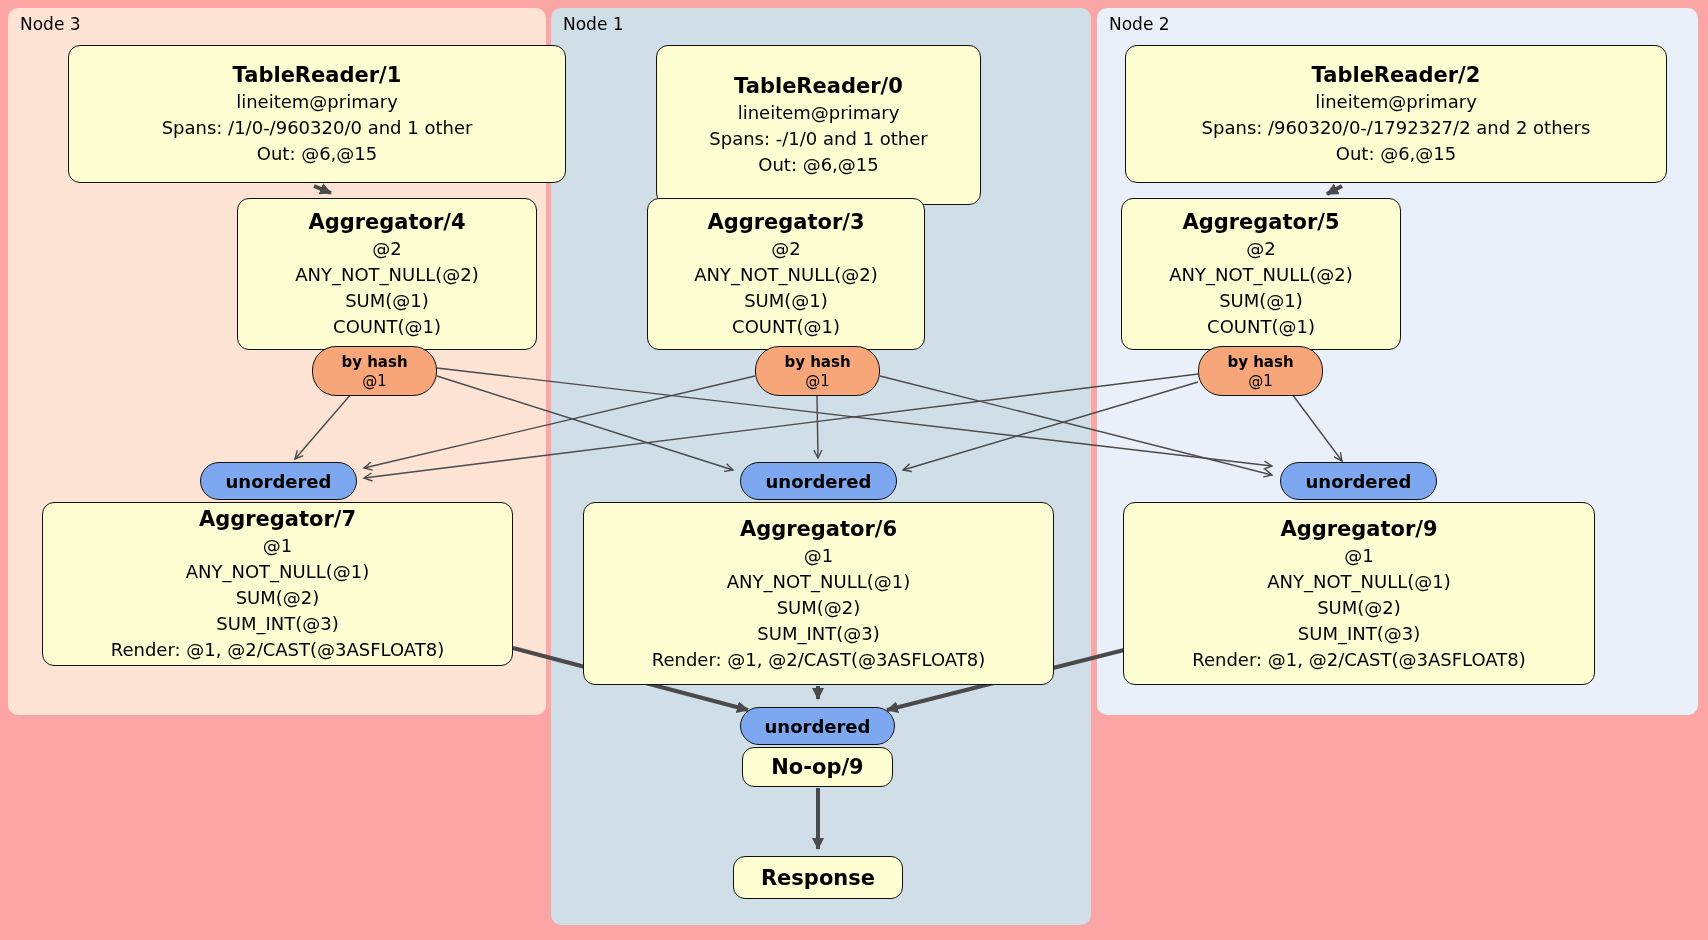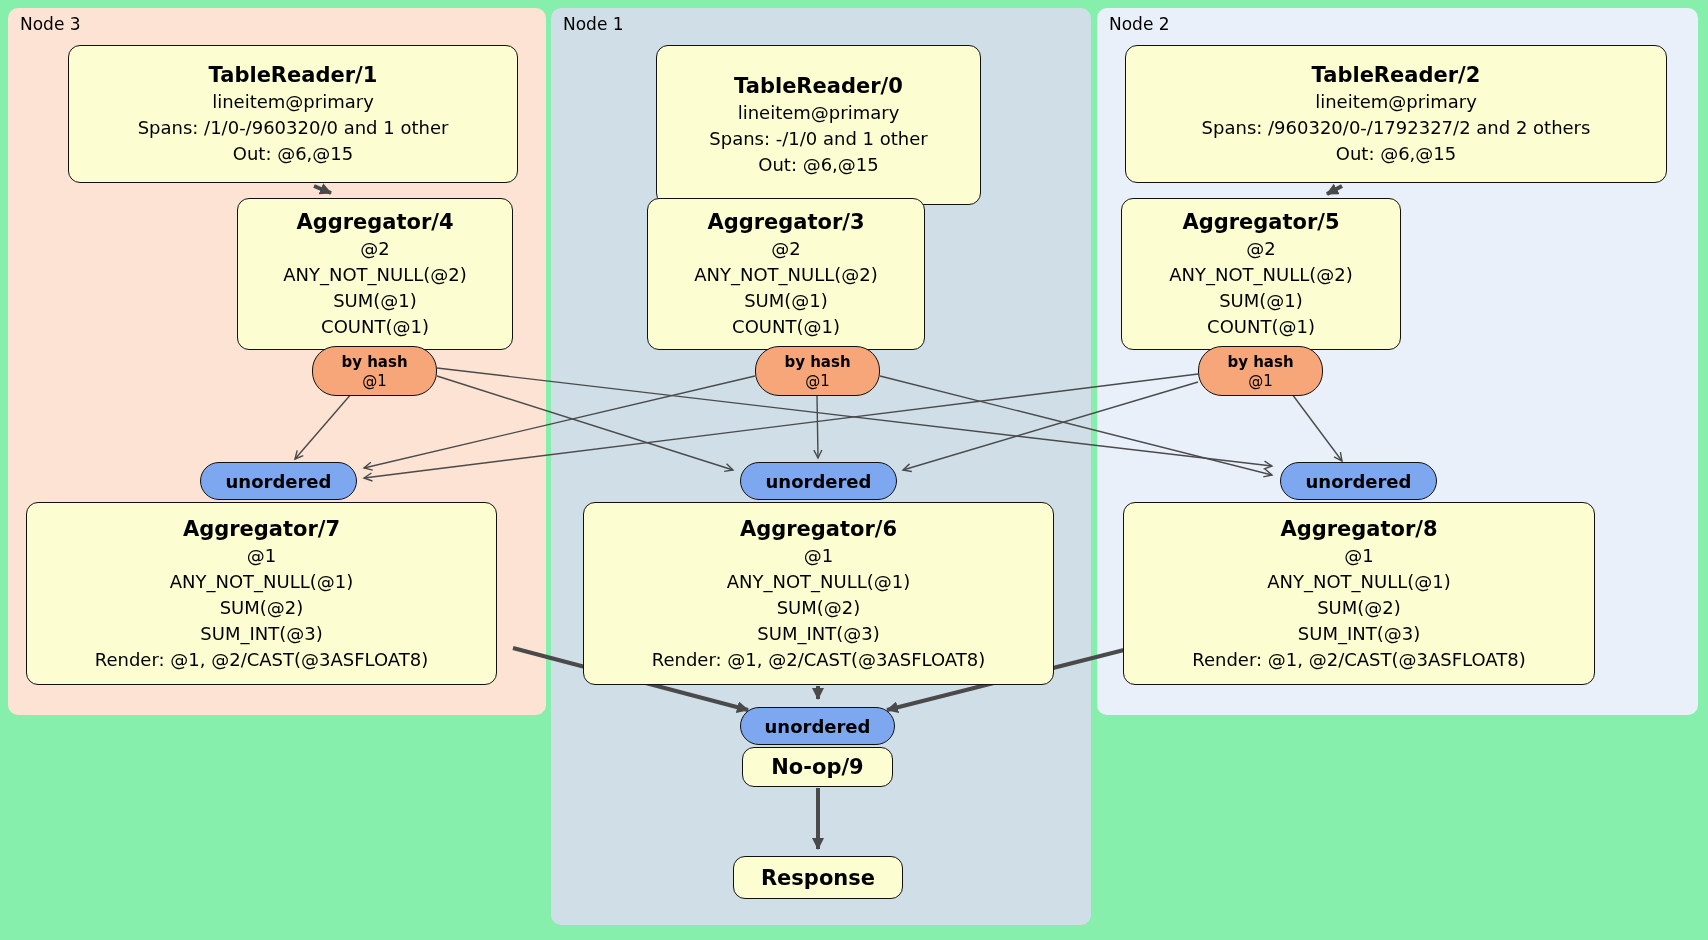--- a/index.html
+++ b/index.html
@@ -4,7 +4,7 @@
 <style>
   html,body{margin:0;padding:0;background:#ffffff;}
   #canvas{
-    position:relative;width:1708px;height:940px;background:#86efac;overflow:hidden;
+    position:relative;width:1708px;height:940px;background:#fca5a5;overflow:hidden;
     font-family:"DejaVu Sans","Liberation Sans",sans-serif;color:#000;
   }
   .region{position:absolute;border-radius:10px;}

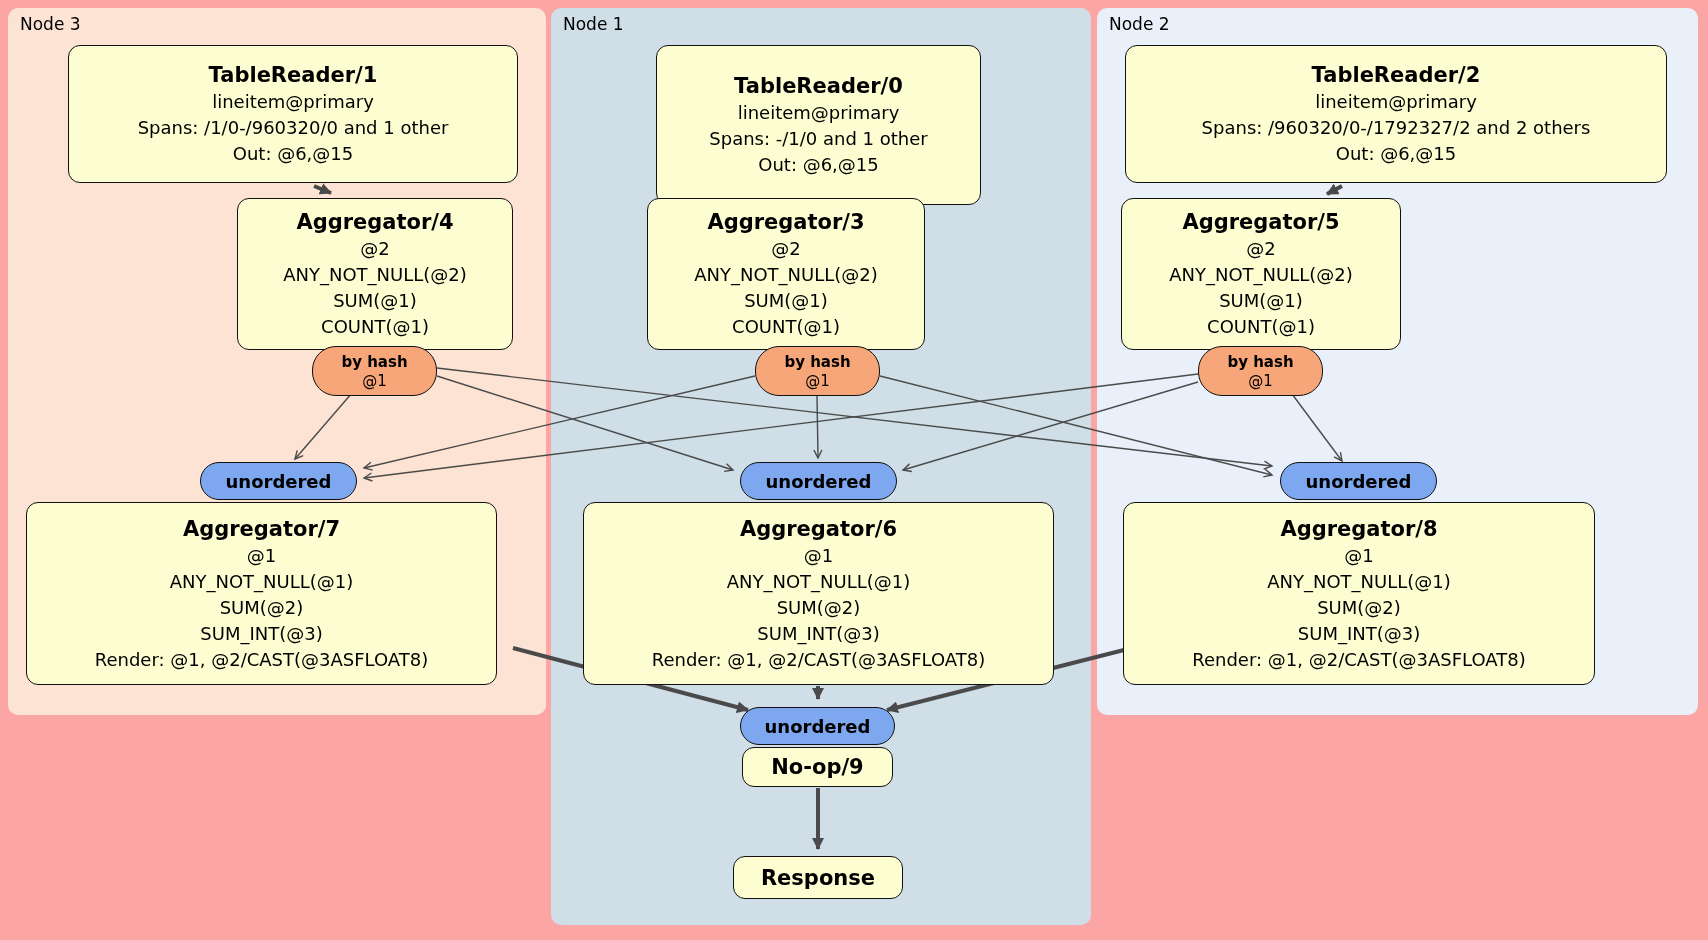--- a/index.html
+++ b/index.html
@@ -80,7 +80,7 @@
     <line class="thick" x1="818" y1="788" x2="818" y2="849" marker-end="url(#tri)"></line>
   </svg>
 
-  <div class="node-box" style="left:68px;top:45px;width:450px;height:138px;">
+  <div class="node-box" style="left:68px;top:45px;width:498px;height:138px;">
     <div class="node-title">TableReader/1</div>
     <div class="node-line">lineitem@primary</div>
     <div class="node-line">Spans: /1/0-/960320/0 and 1 other</div>

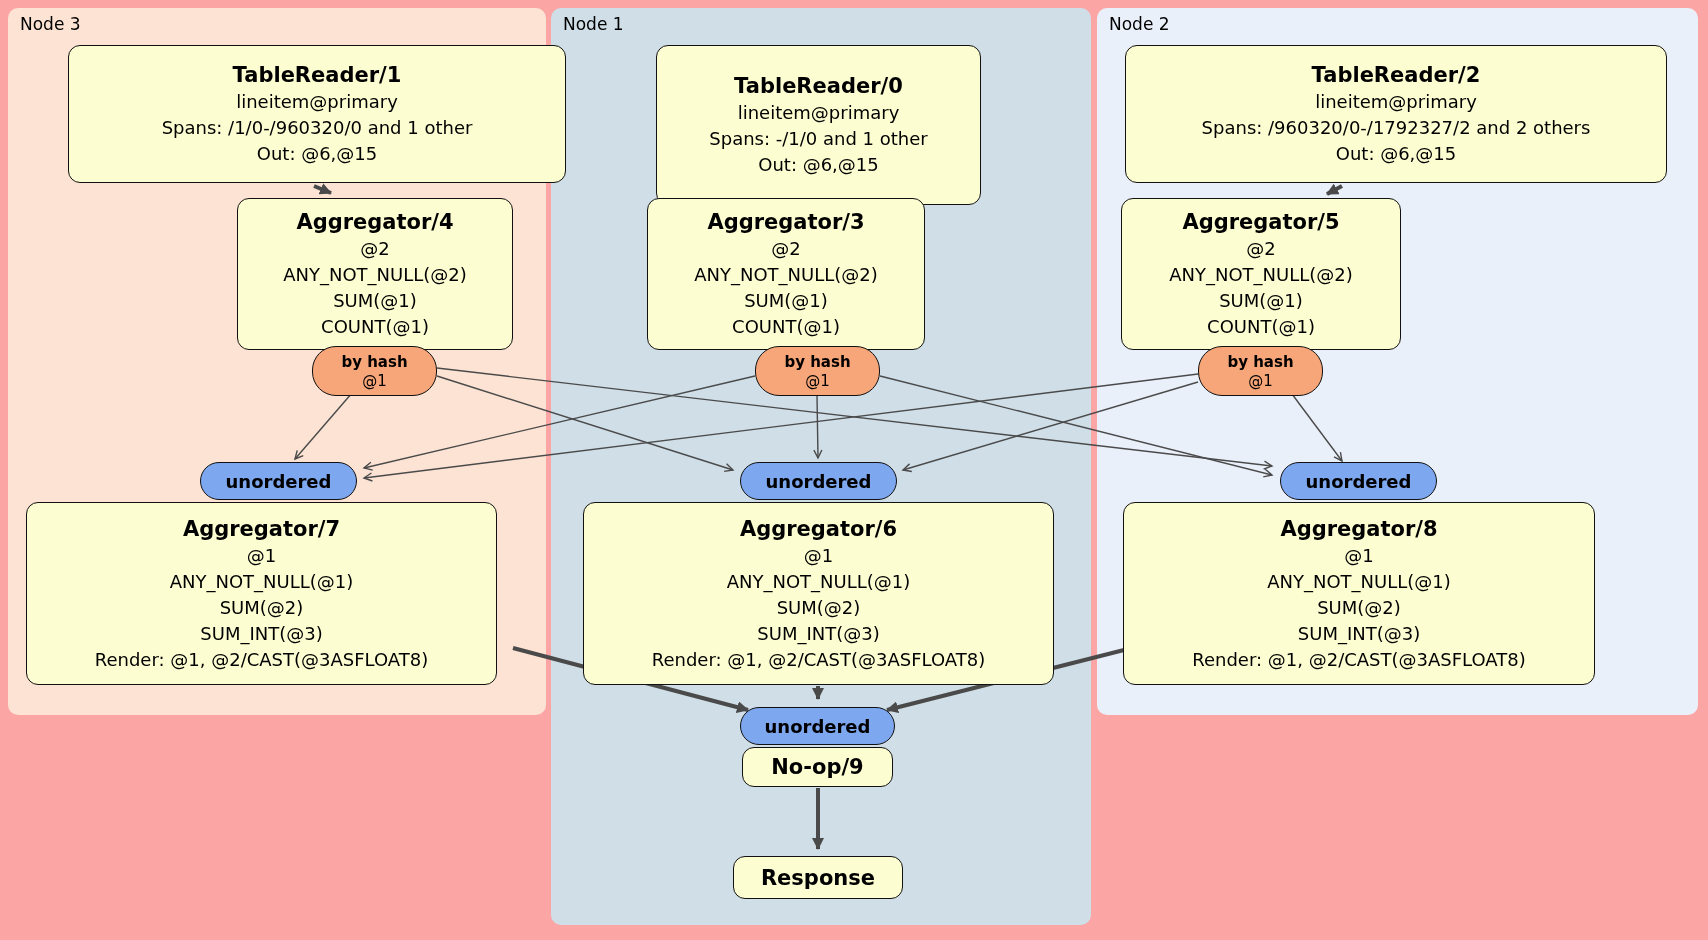--- a/index.html
+++ b/index.html
@@ -99,7 +99,7 @@
     <div class="node-line">Out: @6,@15</div>
   </div>
 
-  <div class="node-box" style="left:237px;top:198px;width:276px;height:152px;">
+  <div class="node-box" style="left:237px;top:198px;width:300px;height:152px;">
     <div class="node-title">Aggregator/4</div>
     <div class="node-line">@2</div>
     <div class="node-line">ANY_NOT_NULL(@2)</div>

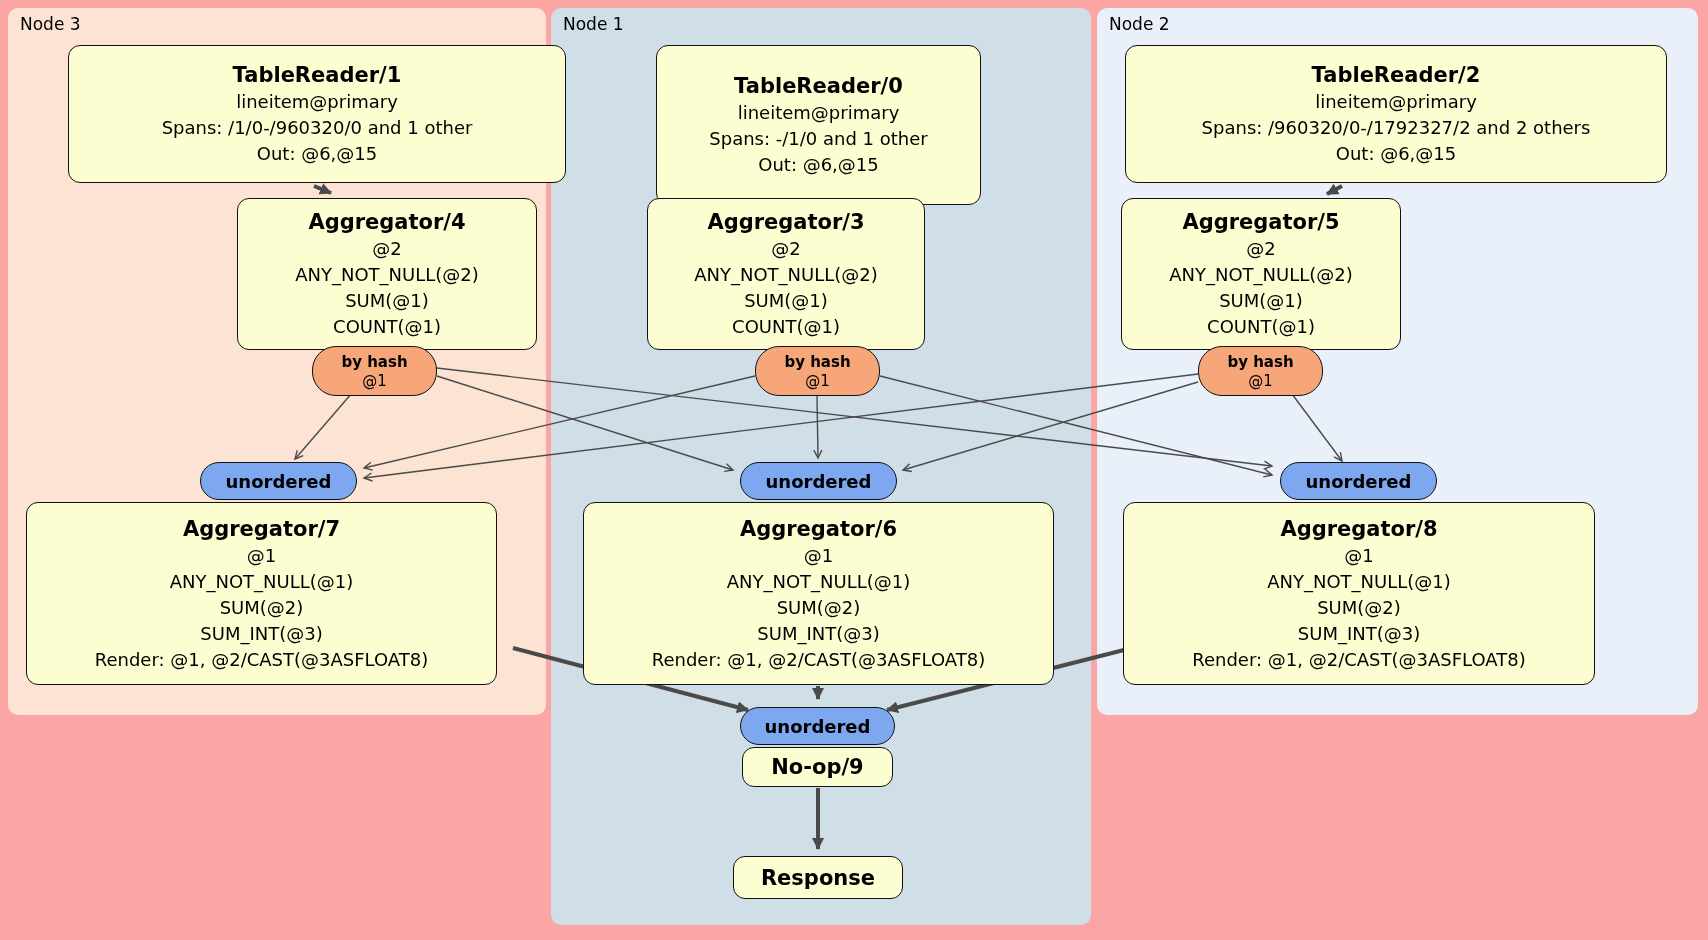--- a/index.html
+++ b/index.html
@@ -144,7 +144,7 @@
     <span>unordered</span>
   </div>
 
-  <div class="node-box" style="left:26px;top:502px;width:471px;height:183px;">
+  <div class="node-box" style="left:42px;top:502px;width:471px;height:164px;">
     <div class="node-title">Aggregator/7</div>
     <div class="node-line">@1</div>
     <div class="node-line">ANY_NOT_NULL(@1)</div>

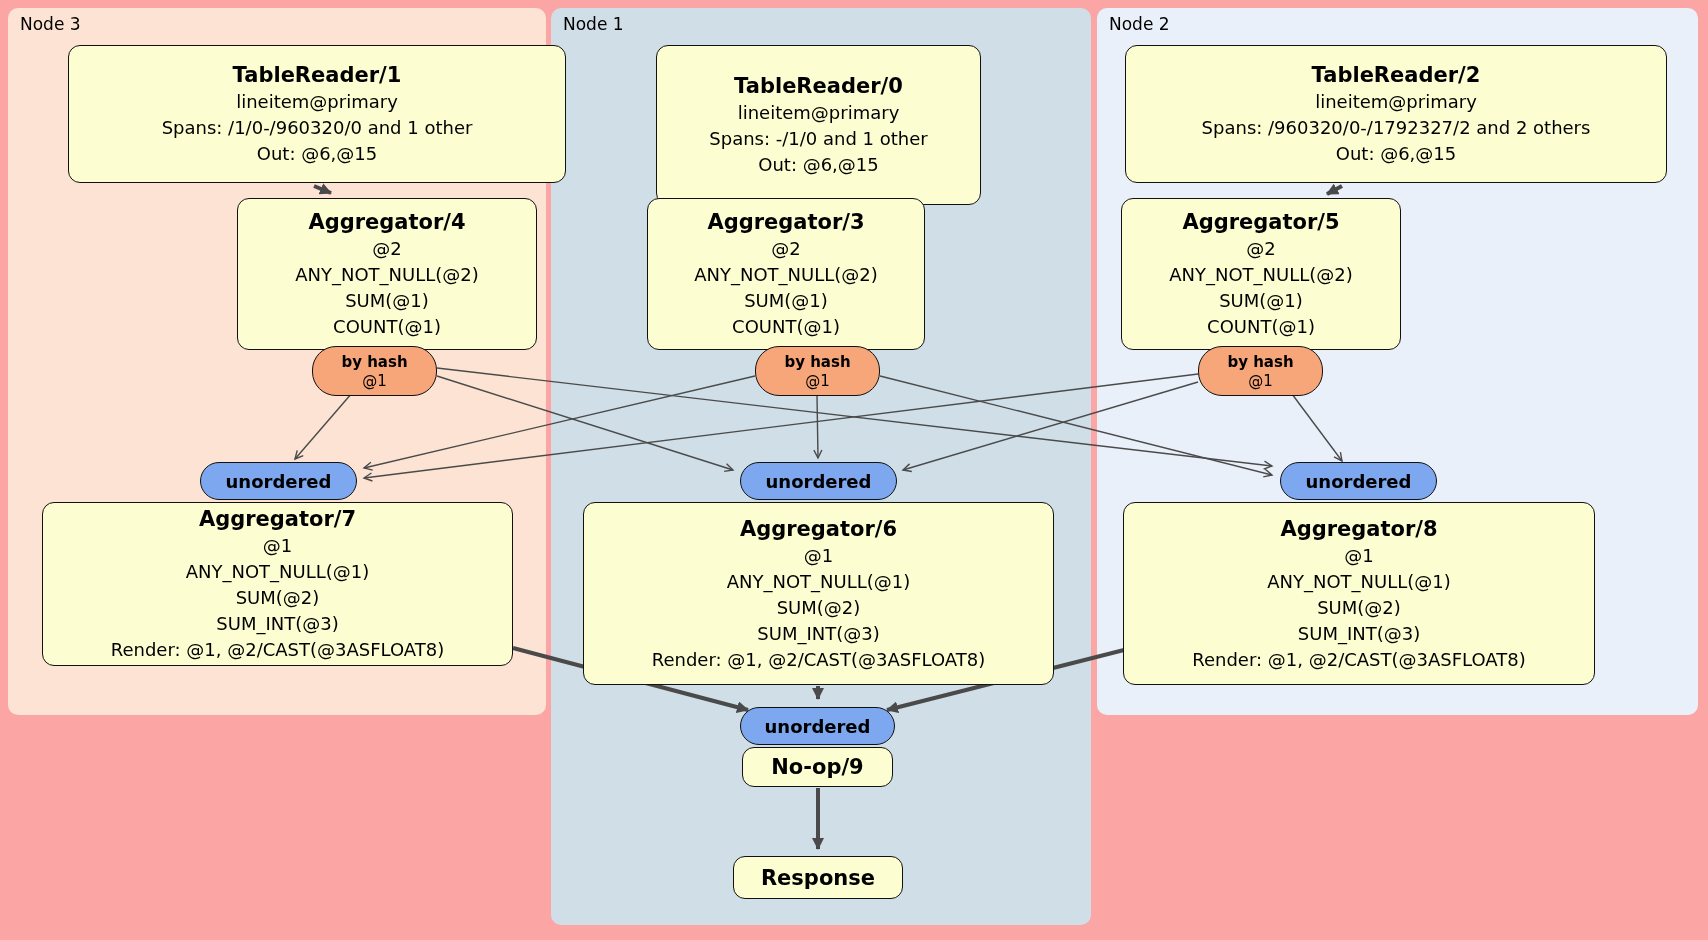--- a/index.html
+++ b/index.html
@@ -161,7 +161,7 @@
     <div class="node-line">Render: @1, @2/CAST(@3ASFLOAT8)</div>
   </div>
   <div class="node-box" style="left:1123px;top:502px;width:472px;height:183px;">
-    <div class="node-title">Aggregator/8</div>
+    <div class="node-title">Aggregator/9</div>
     <div class="node-line">@1</div>
     <div class="node-line">ANY_NOT_NULL(@1)</div>
     <div class="node-line">SUM(@2)</div>

